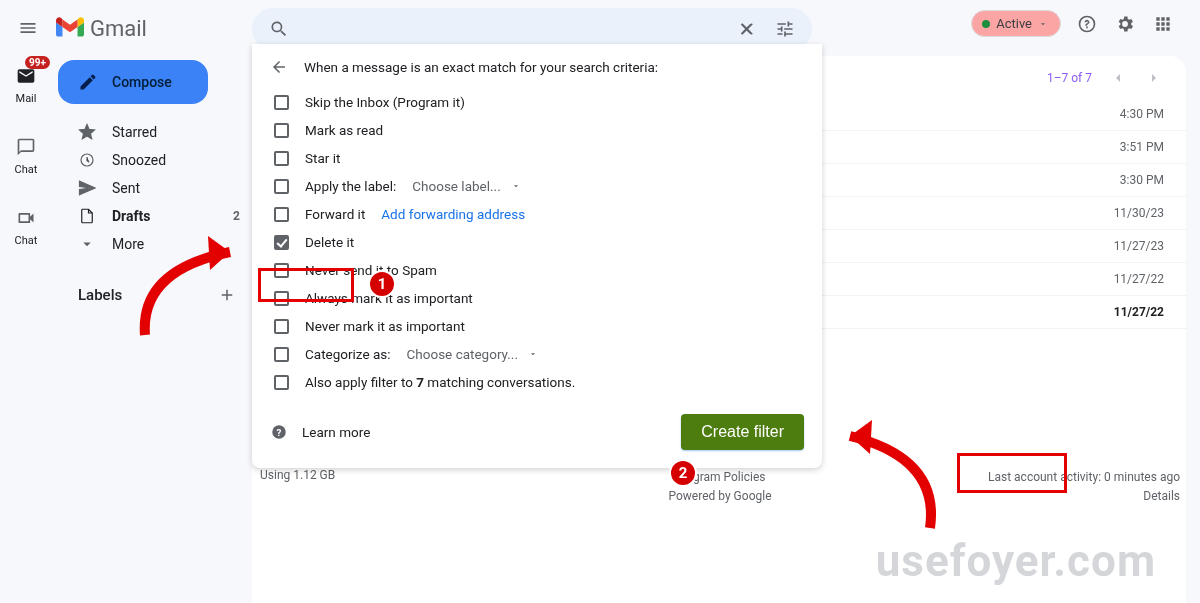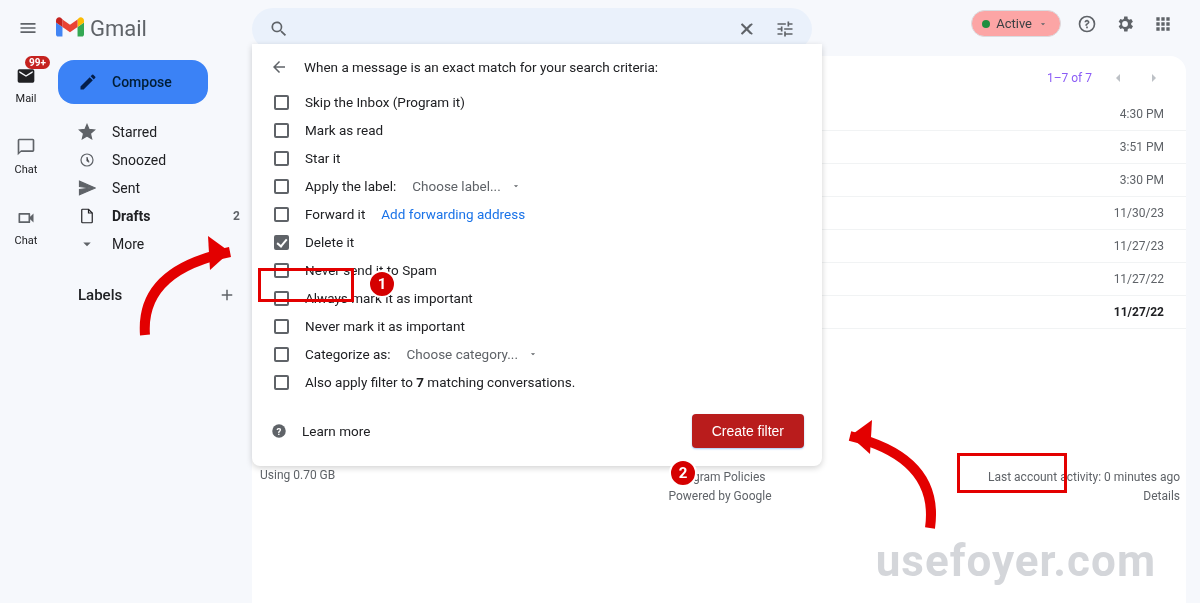--- a/index.html
+++ b/index.html
@@ -49,7 +49,7 @@
   .link{color:#1a73e8;}
   .panel-foot{display:flex;align-items:center;justify-content:space-between;margin-top:18px;}
   .learn{display:flex;align-items:center;gap:14px;font-size:13.5px;}
-  .create-btn{background:#b91c1c;color:#fff;border:none;border-radius:4px;padding:9px 20px;font-size:14px;font-weight:500;box-shadow:0 1px 2px rgba(26,115,232,.4);}
+  .create-btn{background:#4d7c0f;color:#fff;border:none;border-radius:4px;padding:9px 20px;font-size:16px;font-weight:500;box-shadow:0 1px 2px rgba(26,115,232,.4);}
   
   .hl{position:absolute;border:3px solid #e30000;z-index:40;pointer-events:none;}
   .hl1{left:258px;top:268px;width:96px;height:34px;}

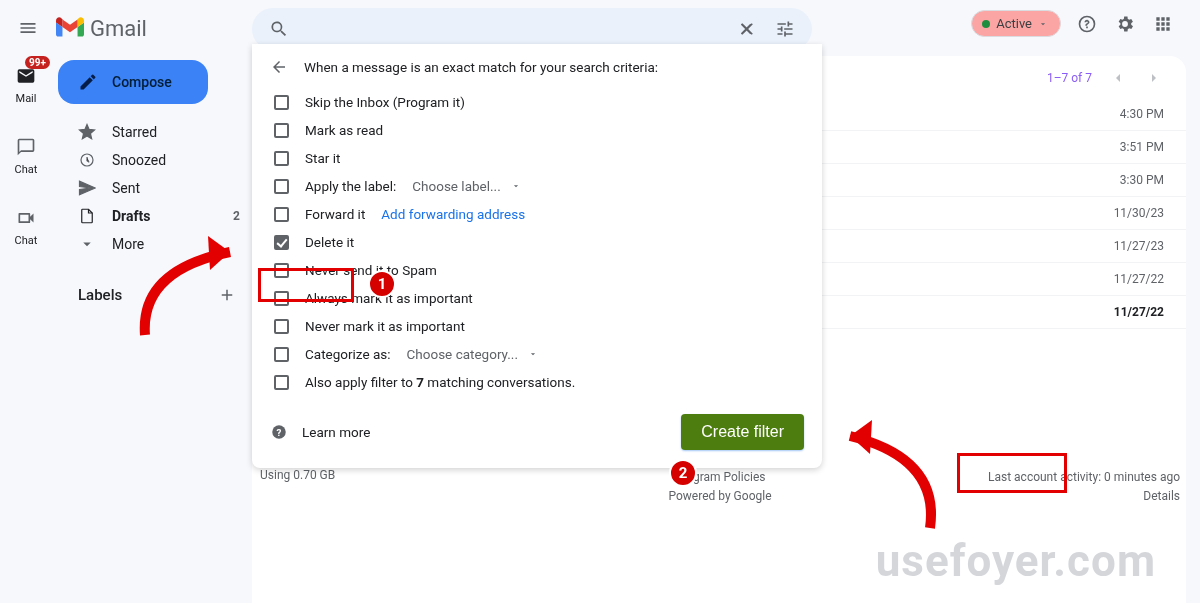--- a/index.html
+++ b/index.html
@@ -344,7 +344,7 @@
 </svg>
 
 <div class="foot">
-  <div class="l">Using 0.70 GB</div>
+  <div class="l">Using 1.12 GB</div>
   <div class="c">
     <div>Program Policies</div>
     <div>Powered by Google</div>

